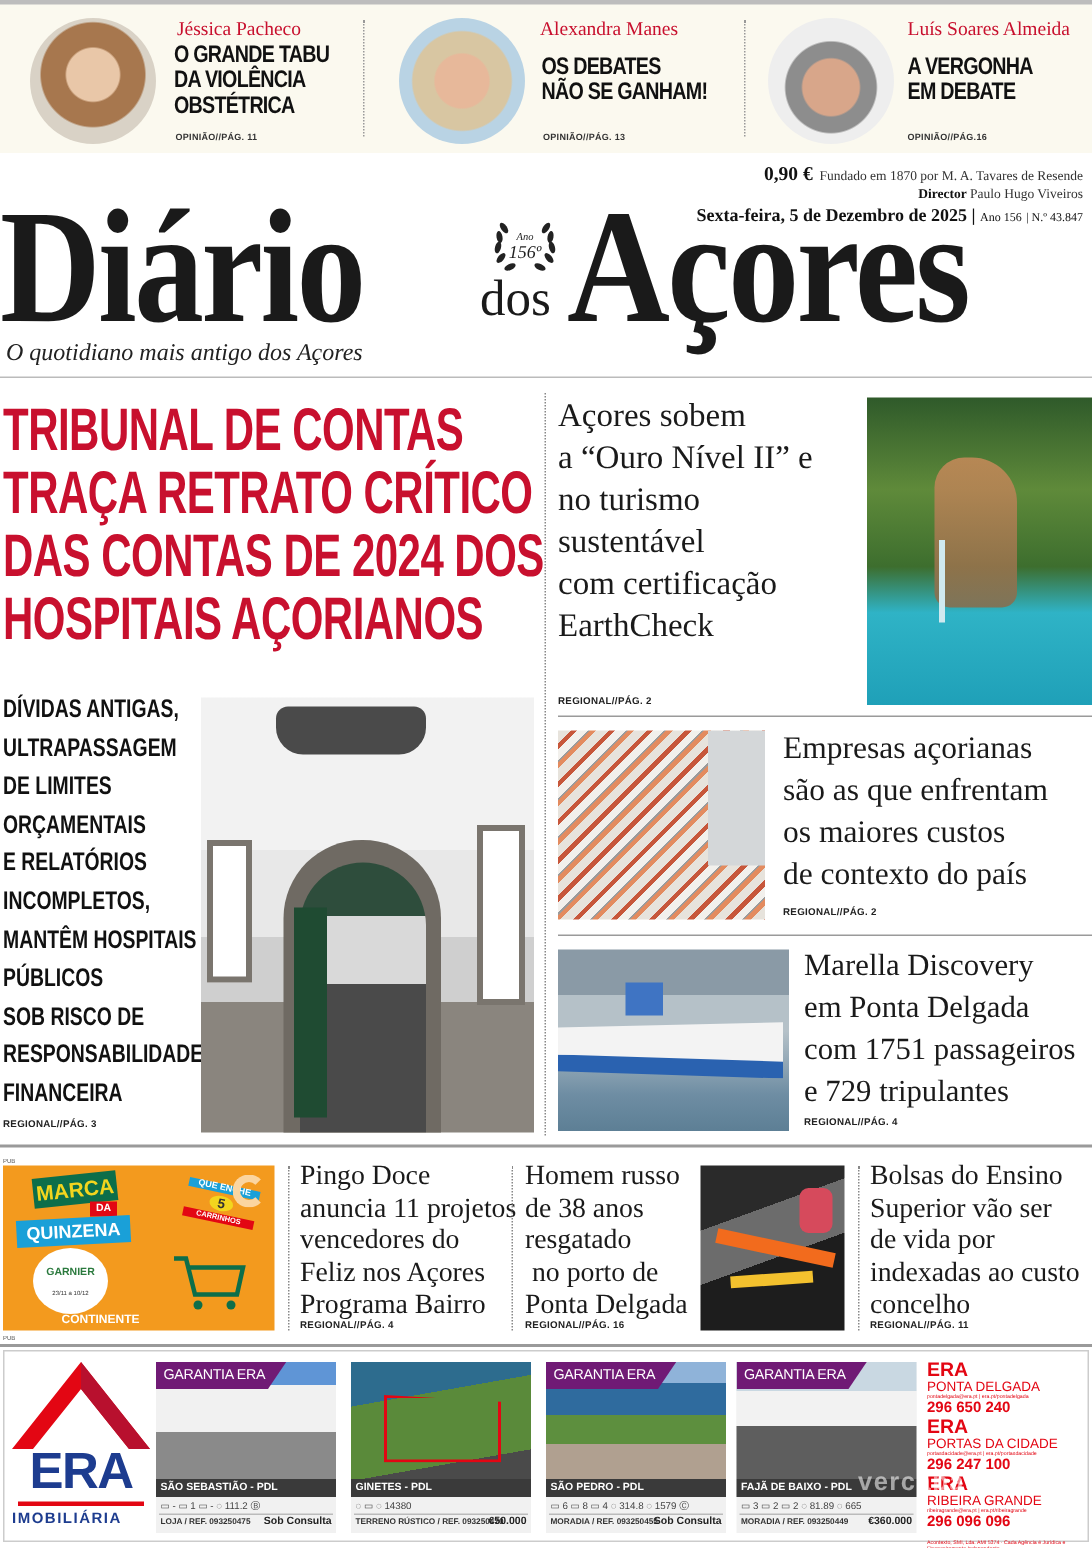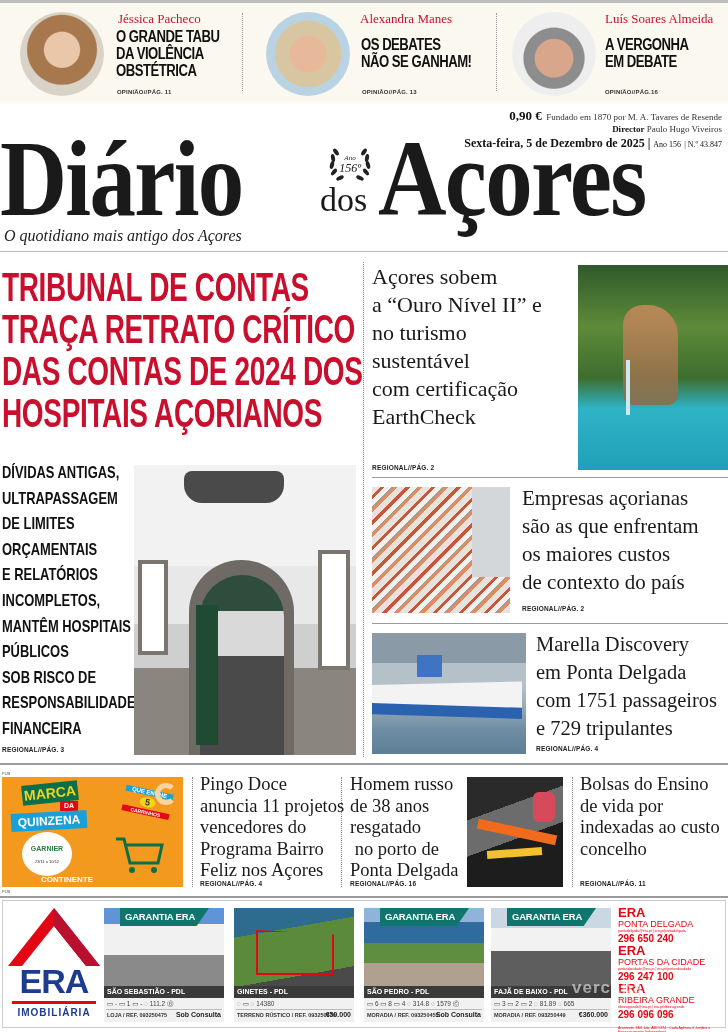--- a/index.html
+++ b/index.html
@@ -239,6 +239,7 @@
 <div class="dotv" style="left:572px;top:777px;height:110px"></div>
 <div class="serif-head" style="left:580px;top:774px;font-size:18.5px;line-height:21.5px">
   <div>Bolsas do Ensino</div>
+  <div>Superior vão ser</div>
   <div>de vida por</div>
   <div>indexadas ao custo</div>
   <div>concelho</div>

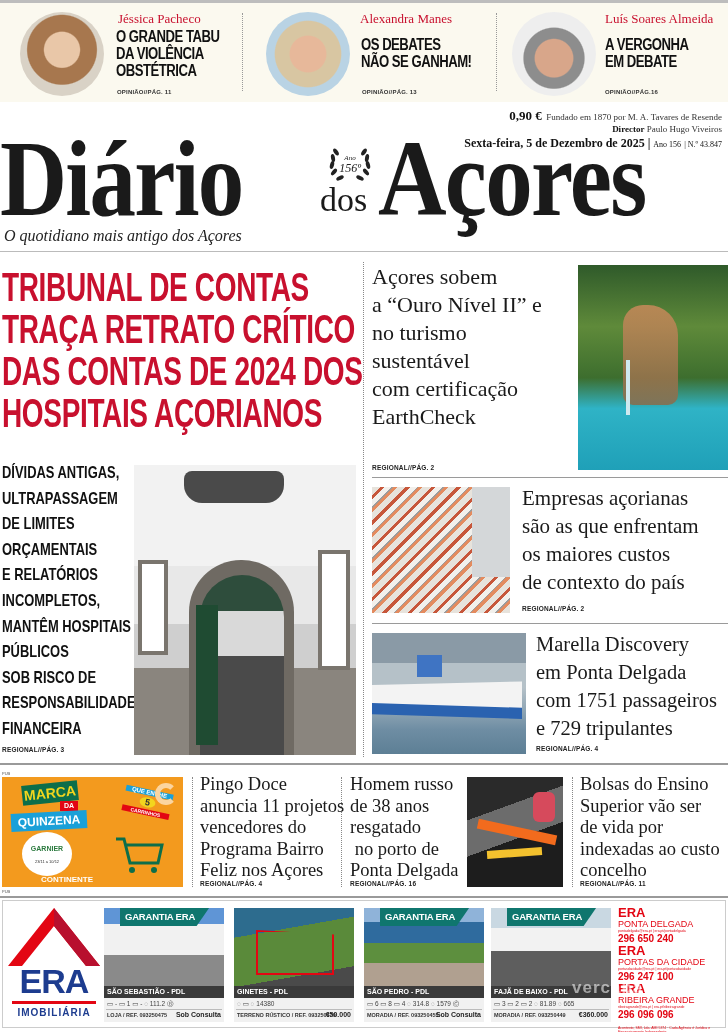--- a/index.html
+++ b/index.html
@@ -216,8 +216,8 @@
   <div>Pingo Doce</div>
   <div>anuncia 11 projetos</div>
   <div>vencedores do</div>
+  <div>Feliz nos Açores</div>
   <div>Programa Bairro</div>
-  <div>Feliz nos Açores</div>
 </div>
 <div class="ref" style="left:200px;top:880px">REGIONAL//PÁG. 4</div>
 

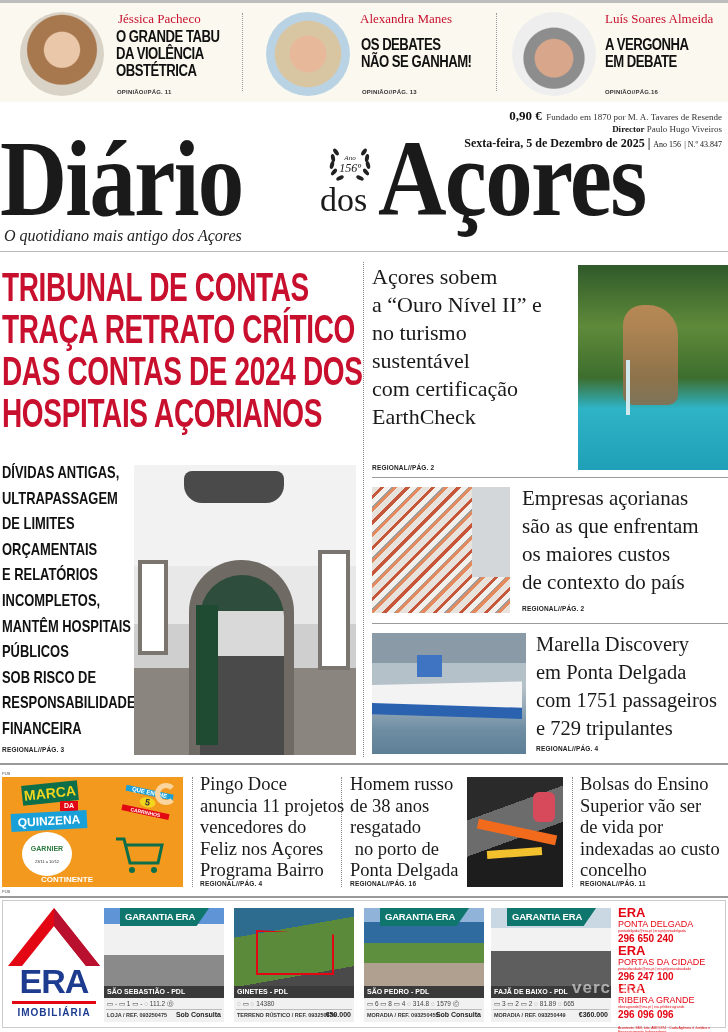--- a/index.html
+++ b/index.html
@@ -34,7 +34,7 @@
 
 .era-card{position:absolute;top:908px;width:120px;height:114px;background:#f1f1f1}
 .era-img{position:absolute;left:0;top:0;width:120px;height:78px;overflow:hidden}
-.era-badge{position:absolute;left:16px;top:0;height:18px;background:#0f766e;color:#fff;font-weight:700;font-size:9.5px;line-height:18px;padding:0 14px 0 5px;clip-path:polygon(0 0,100% 0,86% 100%,0 100%);transform-origin:left;letter-spacing:-0.2px}
+.era-badge{position:absolute;left:0;top:0;height:18px;background:#701a75;color:#fff;font-weight:400;font-size:9.5px;line-height:18px;padding:0 14px 0 5px;clip-path:polygon(0 0,100% 0,86% 100%,0 100%);transform-origin:left;letter-spacing:-0.2px}
 .era-loc{position:absolute;left:0;top:78px;width:120px;height:12px;background:#3a3a3a;color:#fff;font-size:7px;font-weight:700;line-height:12px;padding-left:3px}
 .era-feat{position:absolute;left:3px;top:92px;font-size:6.5px;color:#444}
 .era-refl{position:absolute;left:3px;top:104px;font-size:5.5px;font-weight:700;color:#333}

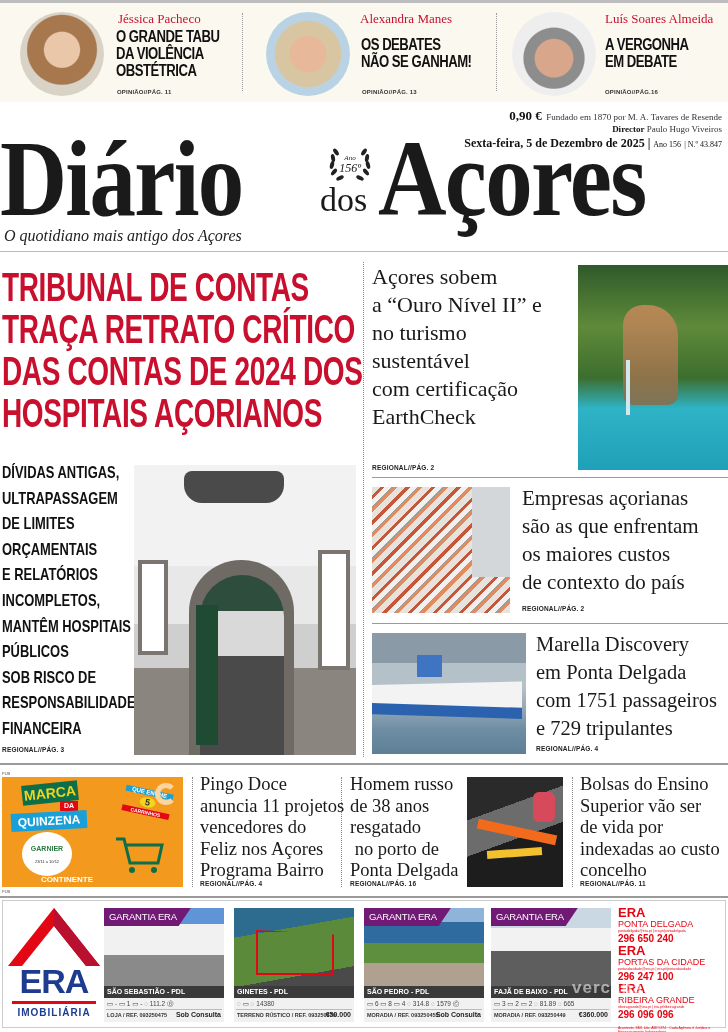--- a/index.html
+++ b/index.html
@@ -256,7 +256,7 @@
   </svg>
   <div style="position:absolute;left:0;top:54px;width:92px;text-align:center;font-weight:700;font-size:34px;color:#1d3c8f;letter-spacing:-1px">ERA</div>
   <div style="position:absolute;left:4px;top:93px;width:84px;height:3px;background:#e30613"></div>
-  <div style="position:absolute;left:0;top:99px;width:92px;text-align:center;font-weight:700;font-size:10px;color:#1d3c8f;letter-spacing:1px">IMOBILIÁRIA</div>
+  <div style="position:absolute;left:0;top:99px;width:92px;font-weight:700;font-size:10px;color:#1d3c8f;letter-spacing:1px">IMOBILIÁRIA</div>
 </div>
 
 <div class="era-card" style="left:104px">

